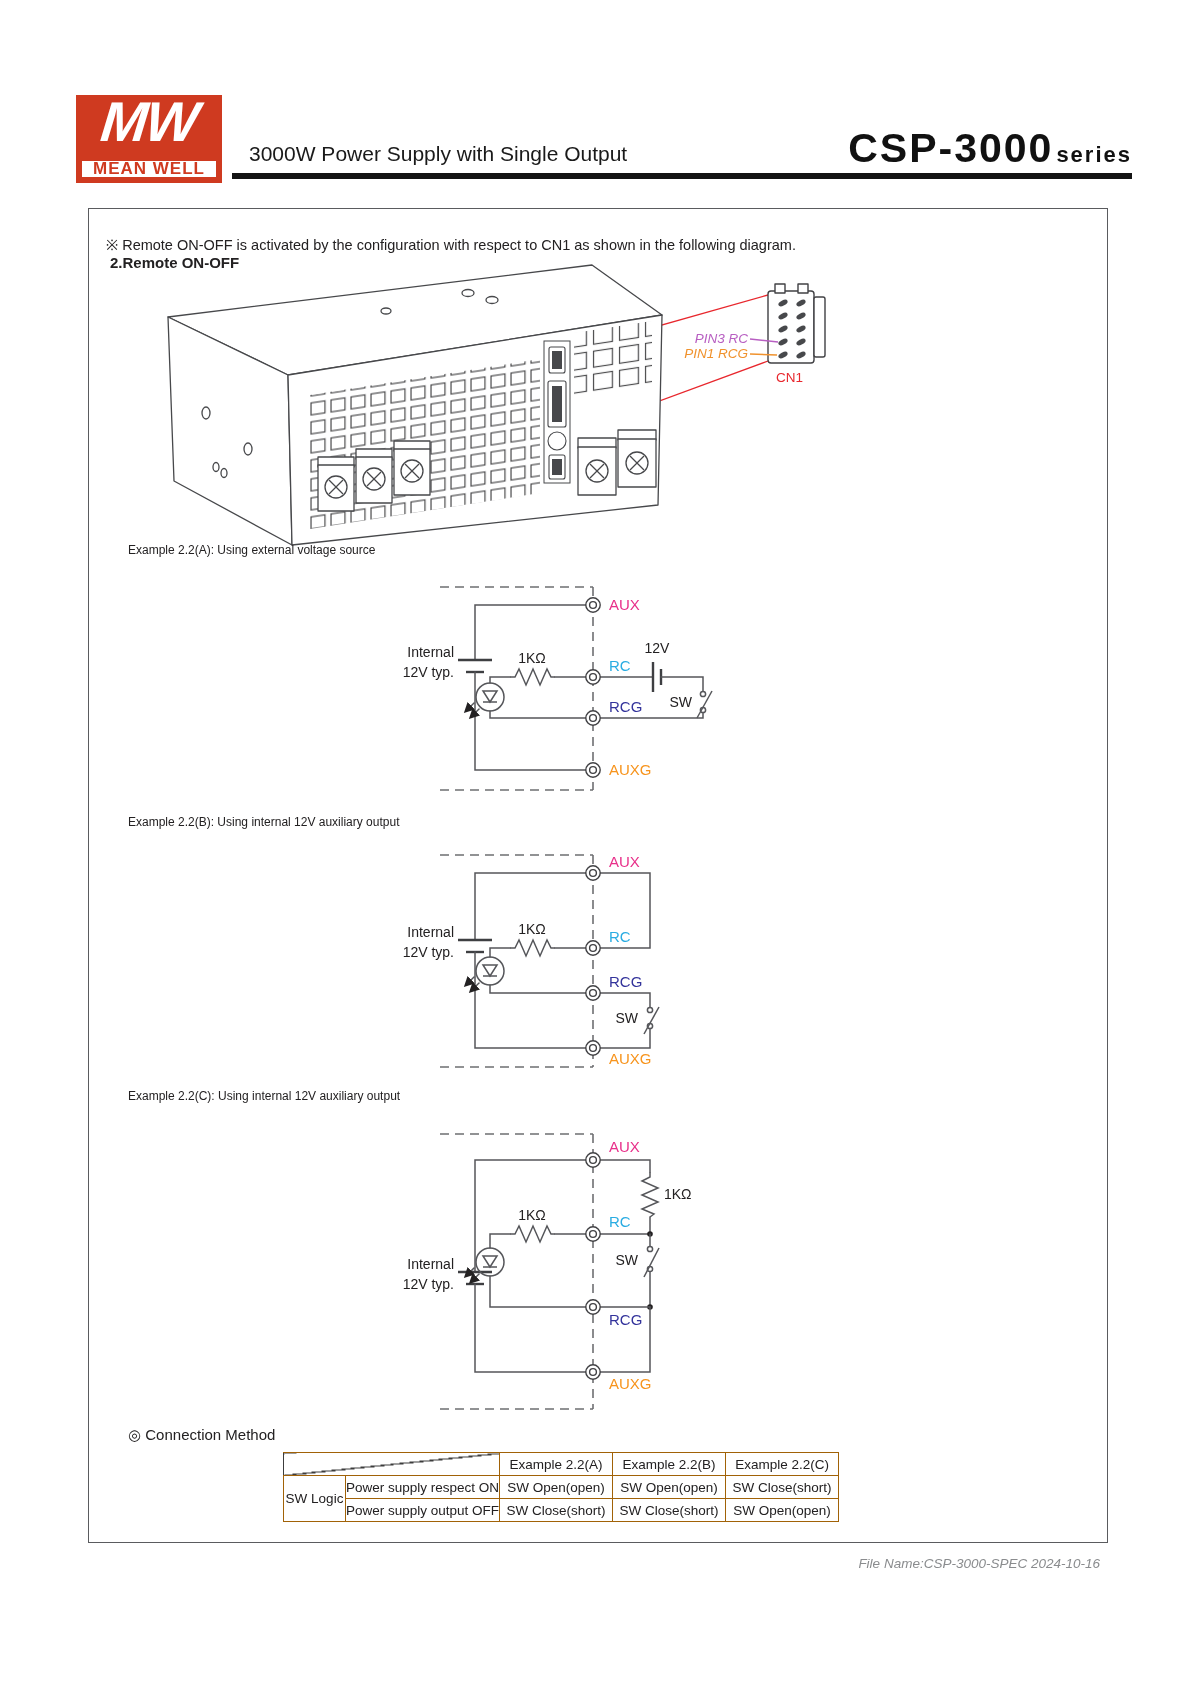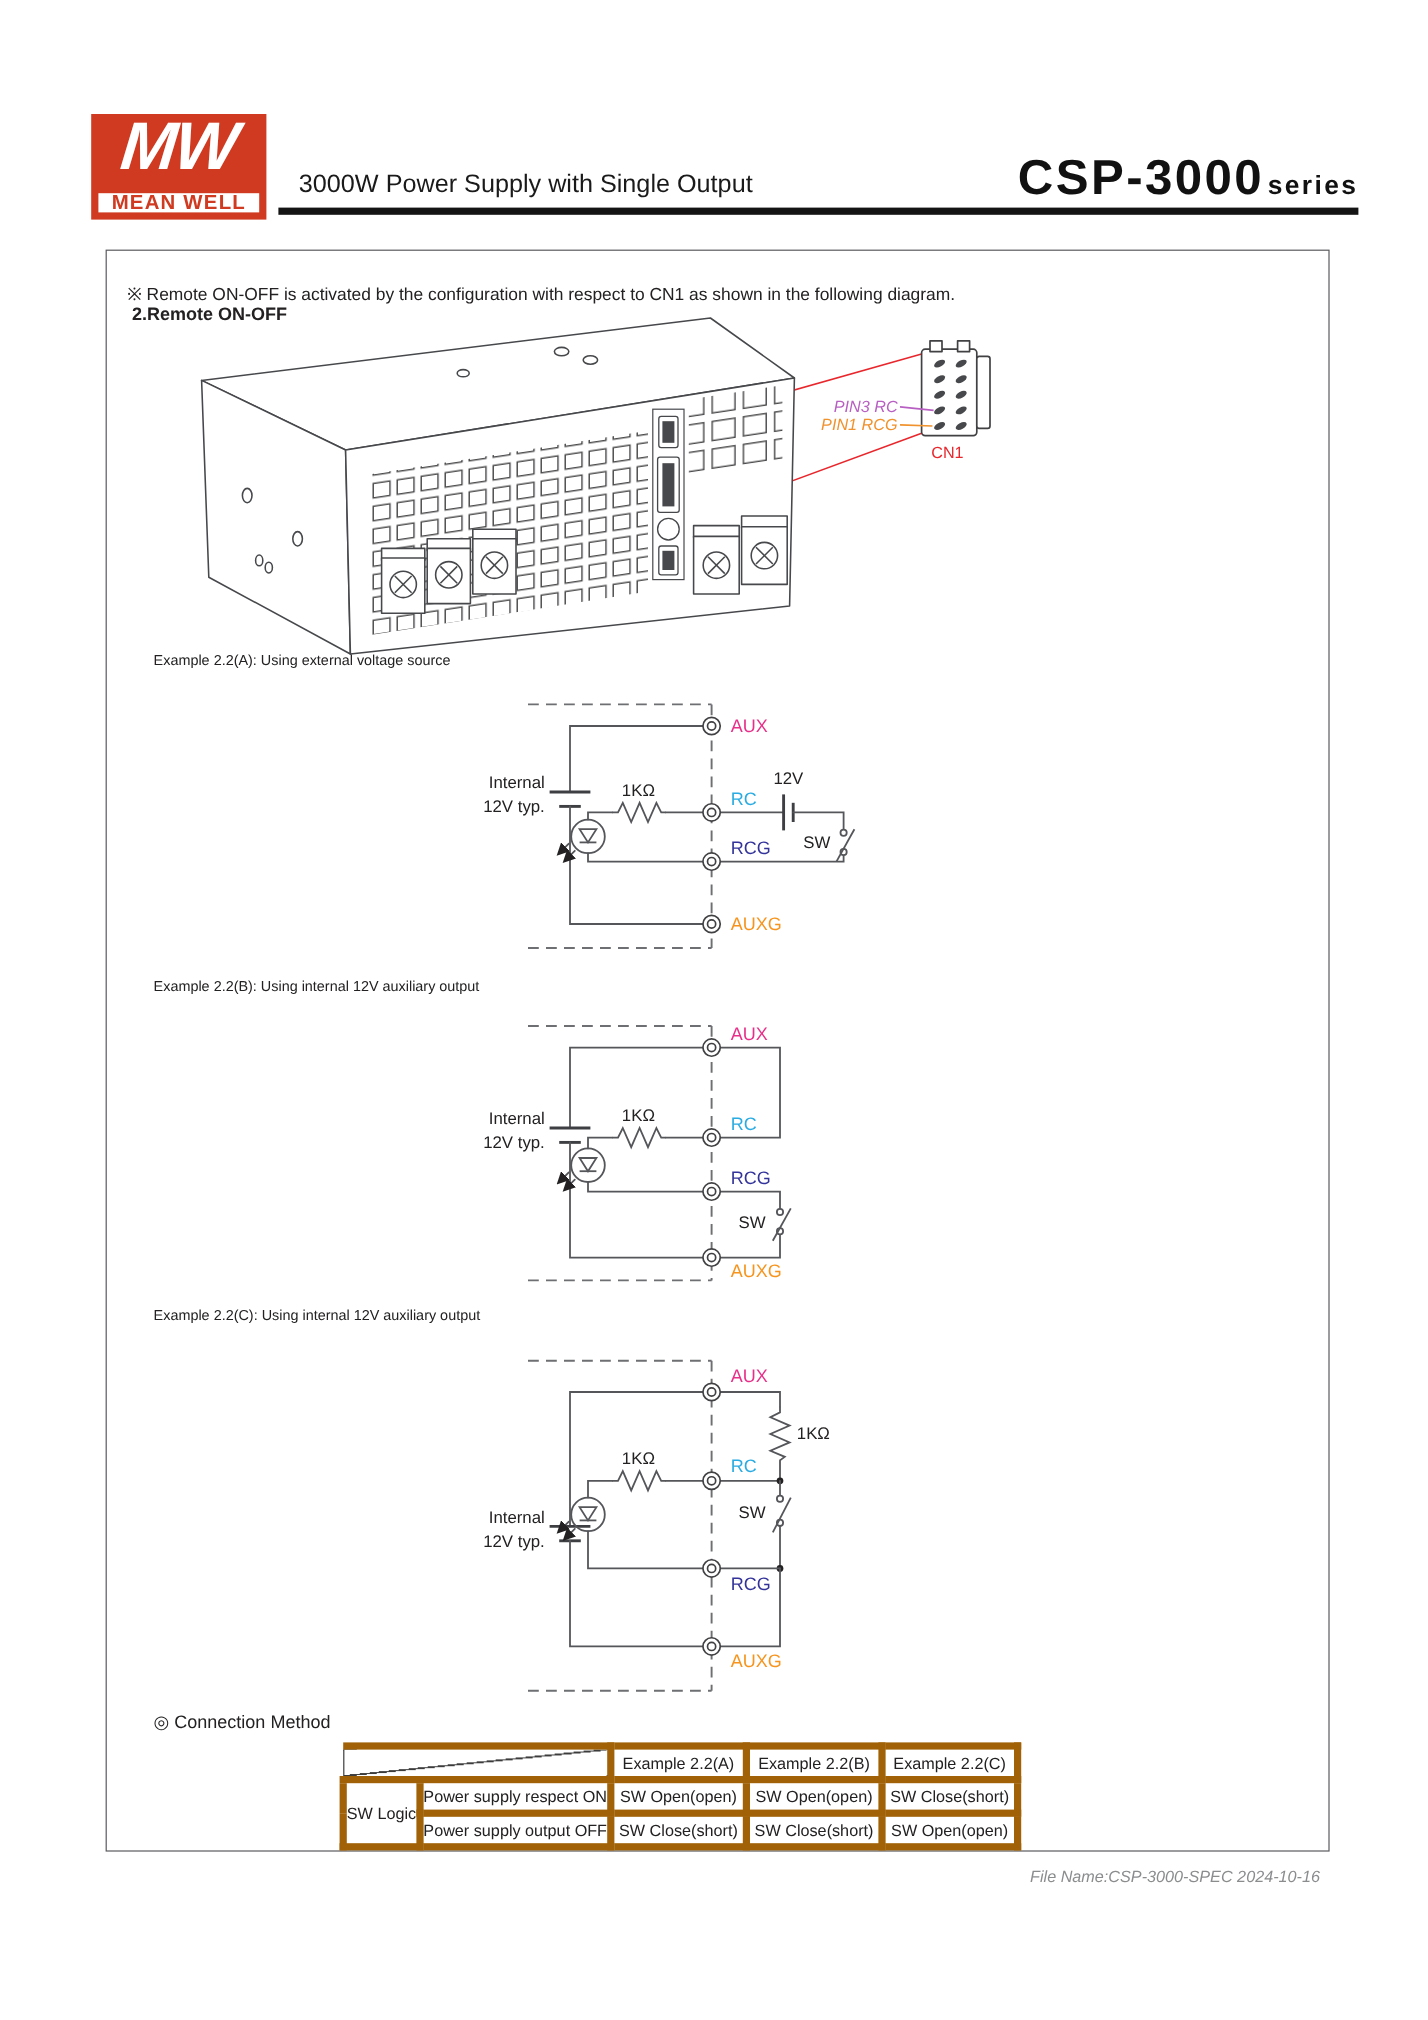--- a/index.html
+++ b/index.html
@@ -34,7 +34,7 @@
 
   
   .tbl{left:283px;top:1452px;border-collapse:collapse;}
-  .tbl td{border:6px solid #a16207;font-size:13.5px;text-align:center;height:22px;
+  .tbl td{border:1px solid #a16207;font-size:13.5px;text-align:center;height:22px;
           padding:0 0;white-space:nowrap;color:#232122;}
   .tbl .diag{border-left:1px solid #3c3c3c;
     background-image:linear-gradient(to bottom right,transparent calc(50% - 0.7px),

